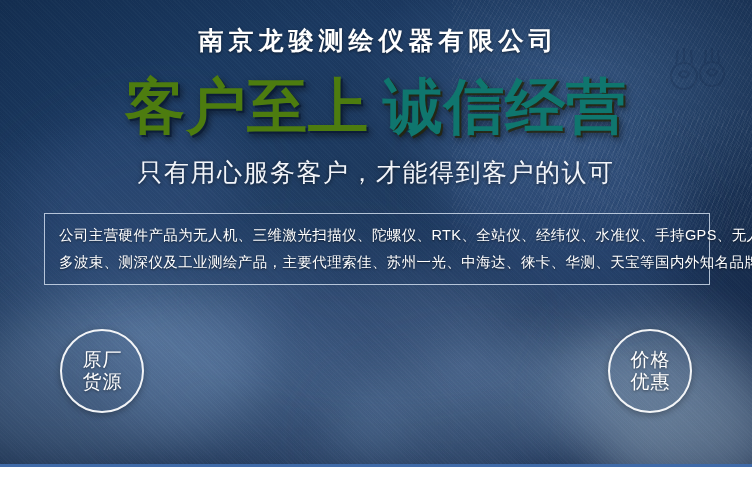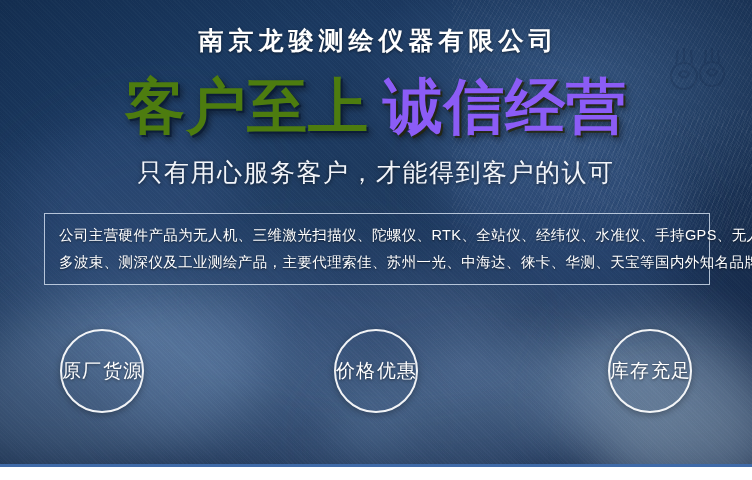--- a/index.html
+++ b/index.html
@@ -176,7 +176,7 @@
   }
   .headline .hl-gap { display: inline-block; width: 14px; }
   .headline .hl-yellow {
-    color: #8b5cf6;
+    color: #0f766e;
     text-shadow:
       2px 2px 0 rgba(40,38,6,0.75),
       3px 4px 7px rgba(0,0,0,0.55);

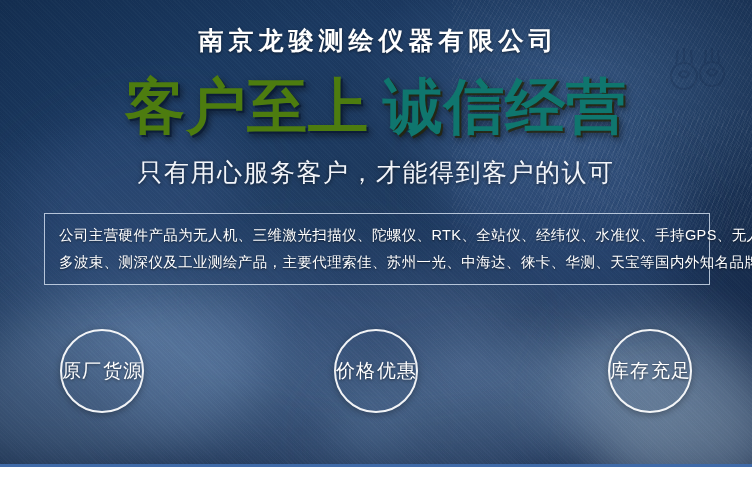--- a/index.html
+++ b/index.html
@@ -236,6 +236,7 @@
     border: 2.5px solid rgba(255,255,255,0.93);
     box-sizing: border-box;
     display: flex;
+    flex-direction: column;
     align-items: center;
     justify-content: center;
     box-shadow: 0 2px 7px rgba(0,0,0,0.30);

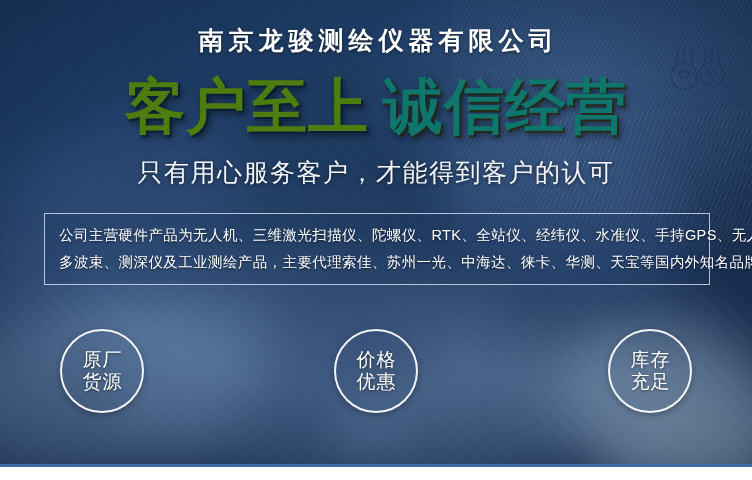--- a/index.html
+++ b/index.html
@@ -308,10 +308,6 @@
         <span>价格</span>
         <span>优惠</span>
       </div>
-      <div class="badge">
-        <span>库存</span>
-        <span>充足</span>
-      </div>
     </div>
 
   </div>

